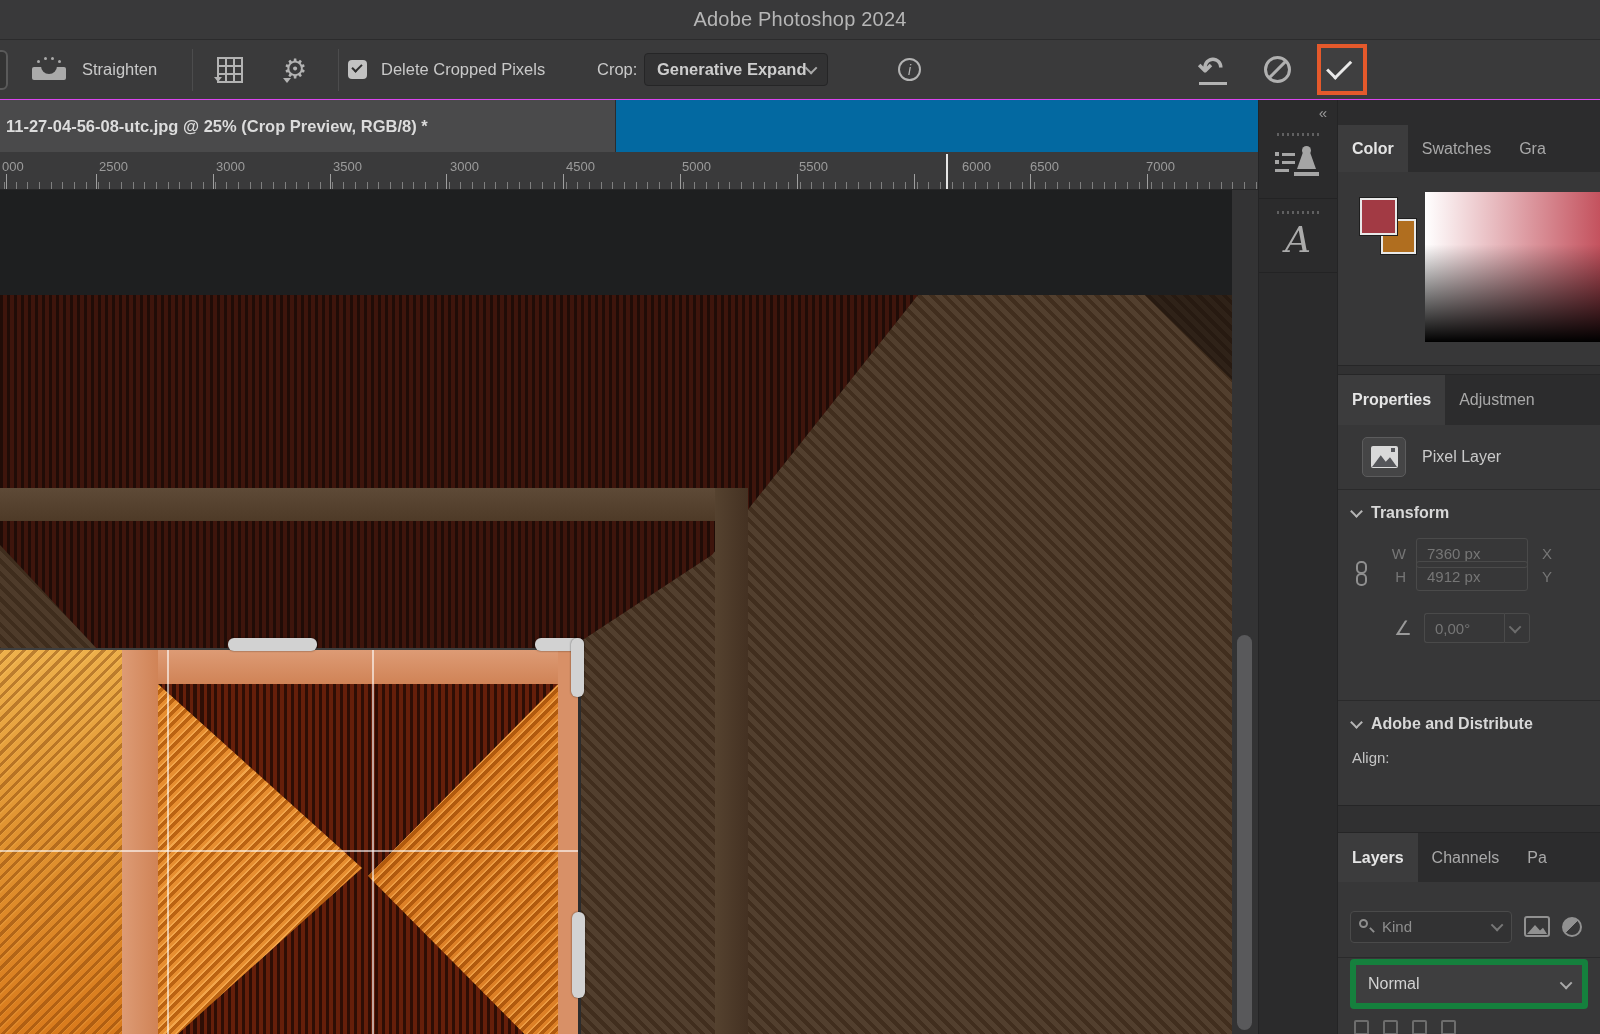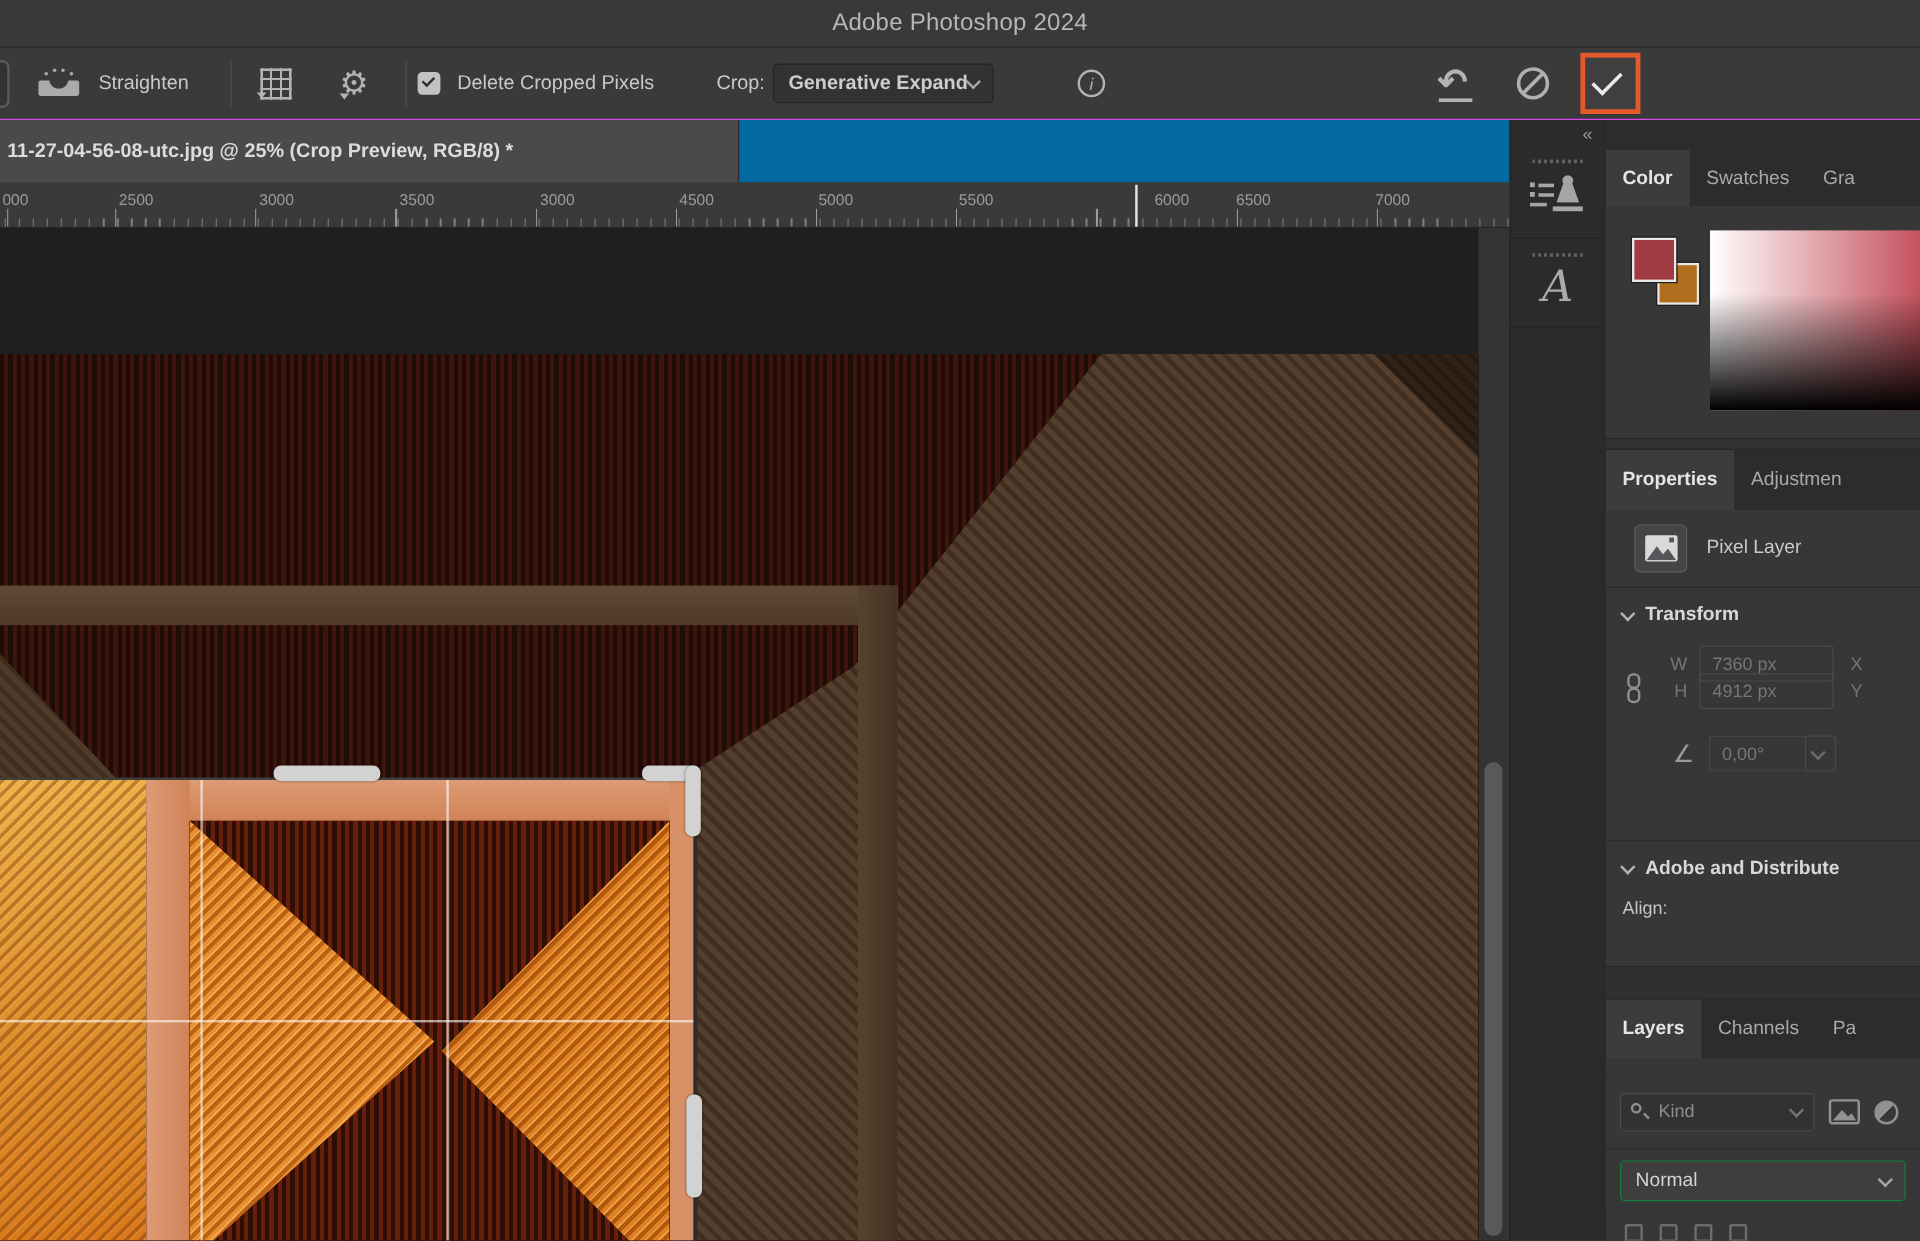--- a/index.html
+++ b/index.html
@@ -210,7 +210,7 @@
     background:linear-gradient(135deg,#919191 50%, transparent 50%); }
 
   .blendrow { height:52px; display:flex; align-items:center; padding-left:12px; background:#373738; flex:none; }
-  .blendbox { width:238px; height:34px; border:1px solid #15803d; border-radius:4px; background:#3e3e3f;
+  .blendbox { width:238px; height:50px; border:6px solid #15803d; border-radius:4px; background:#3e3e3f;
     display:flex; align-items:center; justify-content:space-between; padding:0 10px 0 12px; }
   .blendbox .bv { font-size:16px; color:#d2d2d2; }
 

